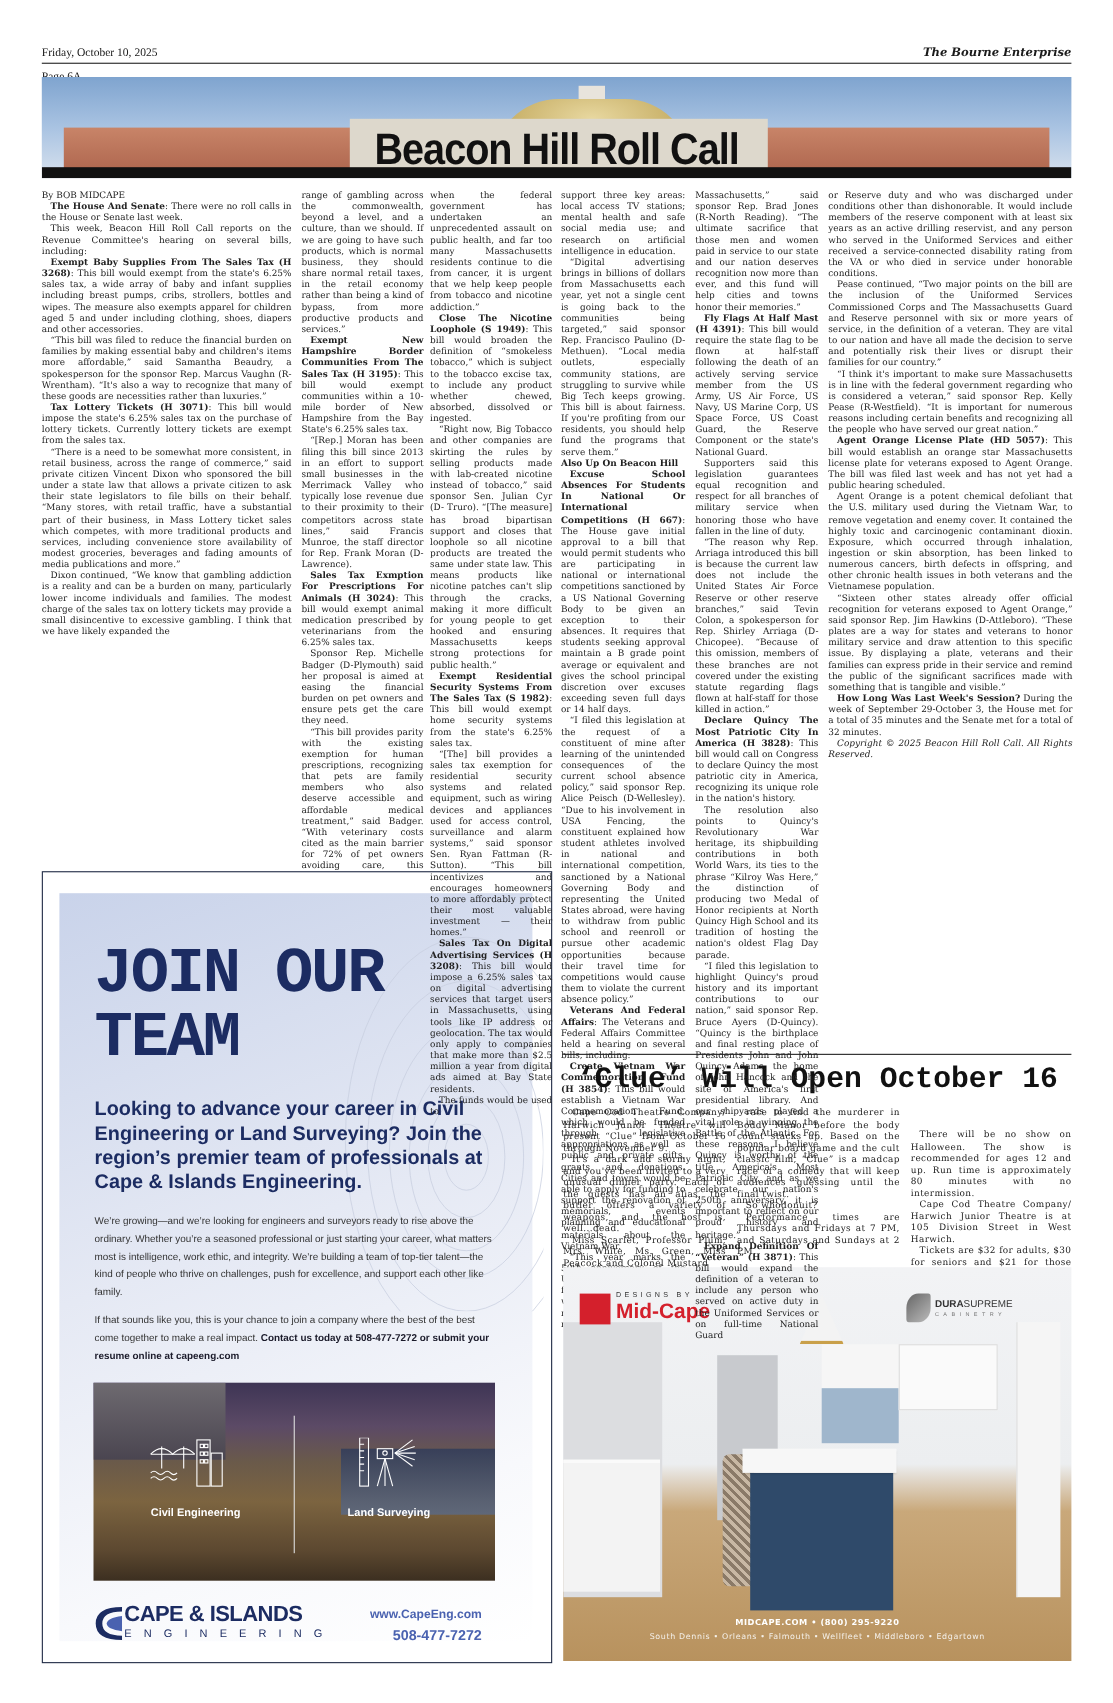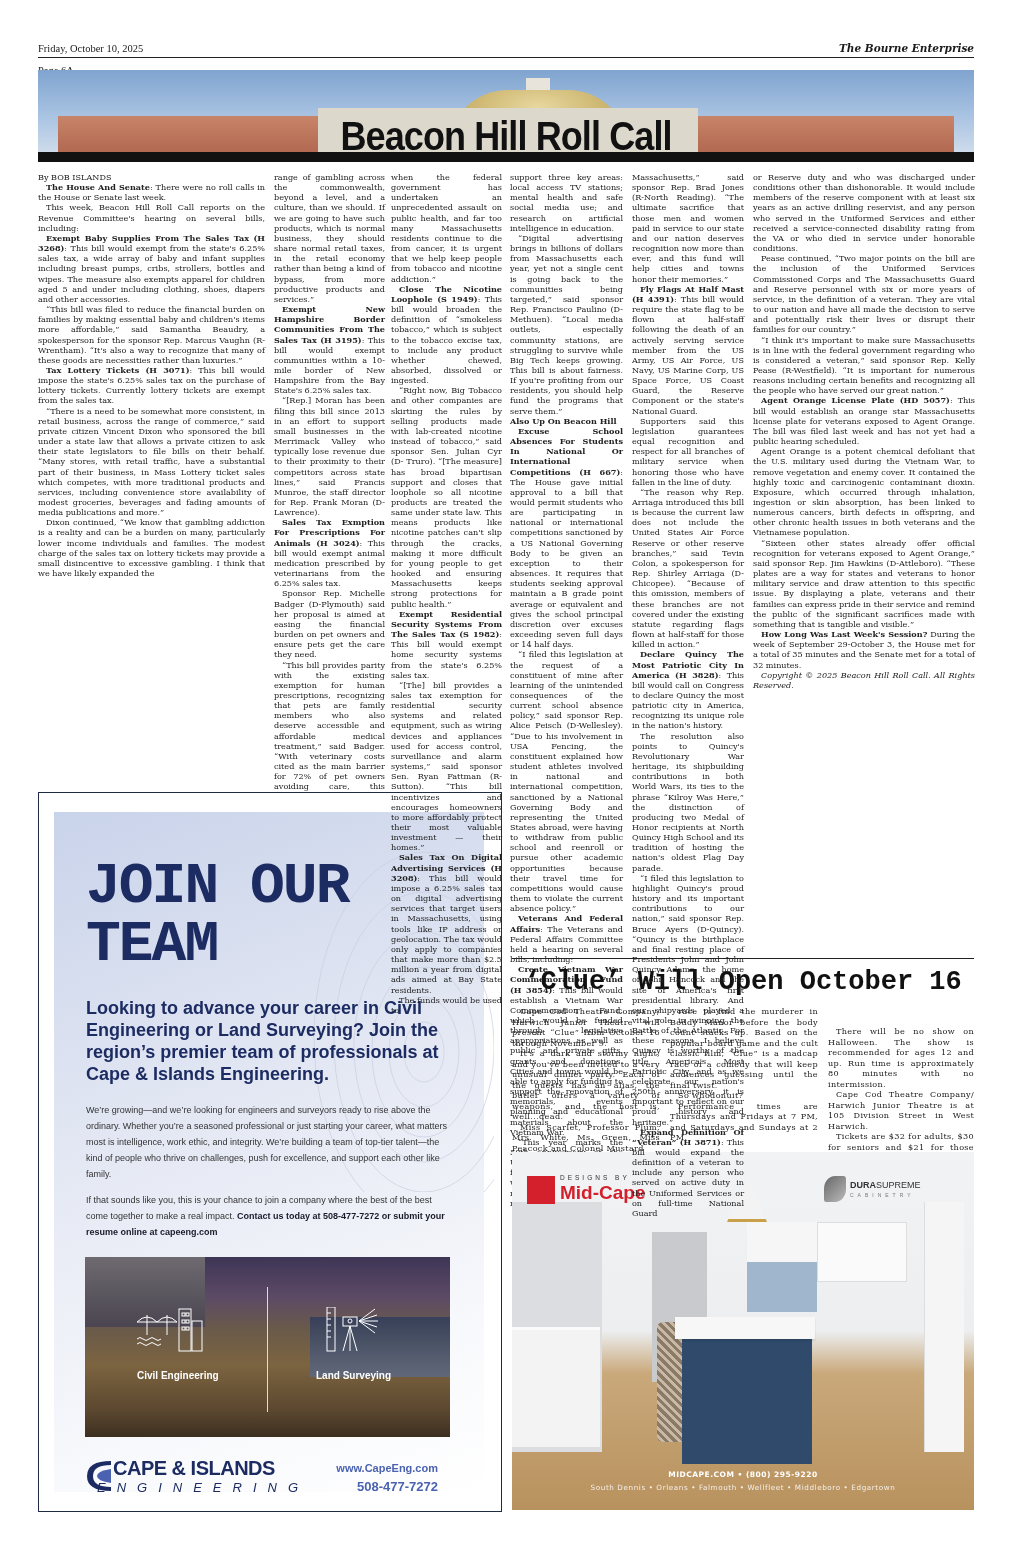--- a/index.html
+++ b/index.html
@@ -91,7 +91,7 @@
 </div>
 
 <div class="col c1" style="width: 227px;">
-  <p class="noind">By BOB ISLANDS</p>
+  <p class="noind">By BOB MIDCAPE</p>
   <div>
       <p><b>The House And Senate</b><span>: There were no roll calls in the House or Senate last week.</span></p>
       <p><span>This week, Beacon Hill Roll Call reports on the Revenue Committee's hearing on several bills, including:</span></p>

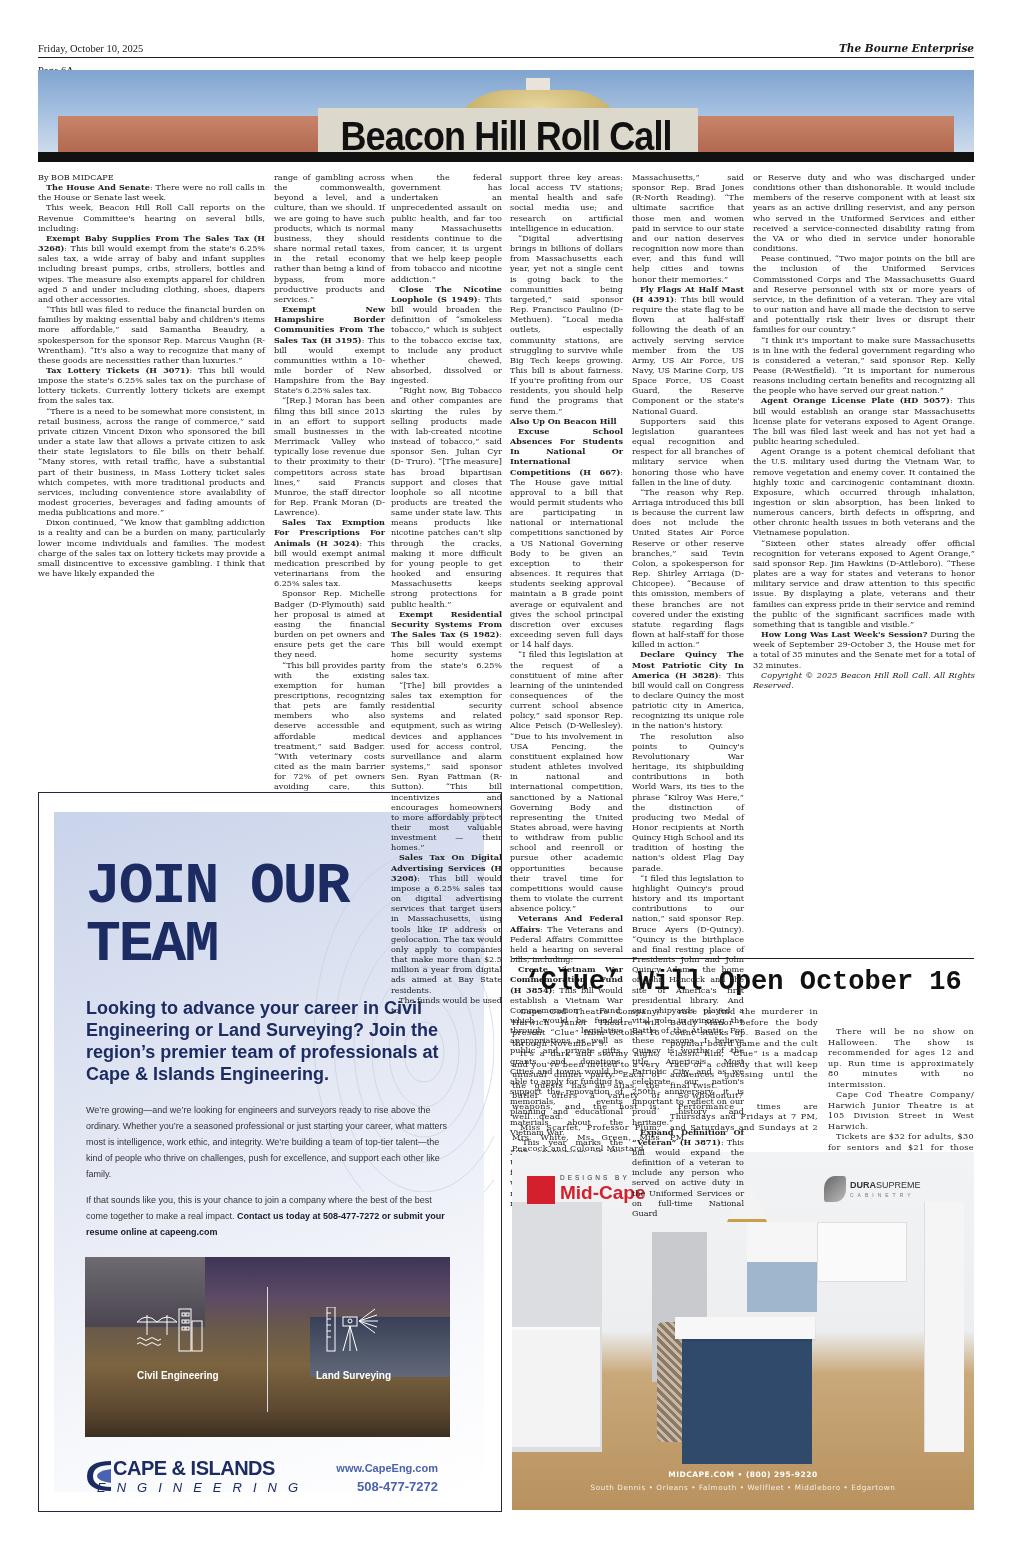--- a/index.html
+++ b/index.html
@@ -45,7 +45,7 @@
   .ad1 .photo .icn { position: absolute; top: 50px; width: 70px; height: 45px; }
   .ad1 .logo { position: absolute; left: 31px; top: 645px; width: 240px; height: 40px; }
   .ad1 .logo .name { position: absolute; left: 0; top: 0; font-family: "Liberation Sans", sans-serif; font-weight: bold; font-size: 20px; color: #1c2c62; letter-spacing: -0.5px; }
-  .ad1 .logo .eng { position: absolute; left: 12px; top: 23px; font-family: "Liberation Sans", sans-serif; font-size: 13px; color: #1c2c62; letter-spacing: 11px; font-style: italic; }
+  .ad1 .logo .eng { position: absolute; left: 28px; top: 23px; font-family: "Liberation Sans", sans-serif; font-size: 10px; color: #1c2c62; letter-spacing: 11px; }
   .ad1 .web { position: absolute; right: 46px; top: 650px; font-family: "Liberation Sans", sans-serif; font-weight: bold; font-size: 11px; color: #4a62b0; text-align: right; }
   .ad1 .phone { position: absolute; right: 46px; top: 667px; font-family: "Liberation Sans", sans-serif; font-weight: bold; font-size: 13px; color: #4a62b0; }
   .ad2 { position: absolute; left: 512px; top: 1152px; width: 462px; height: 358px; overflow: hidden; background: linear-gradient(180deg, #f2f3f5 0%, #eceef0 50%, #c9a87a 62%, #b8925e 100%); }

